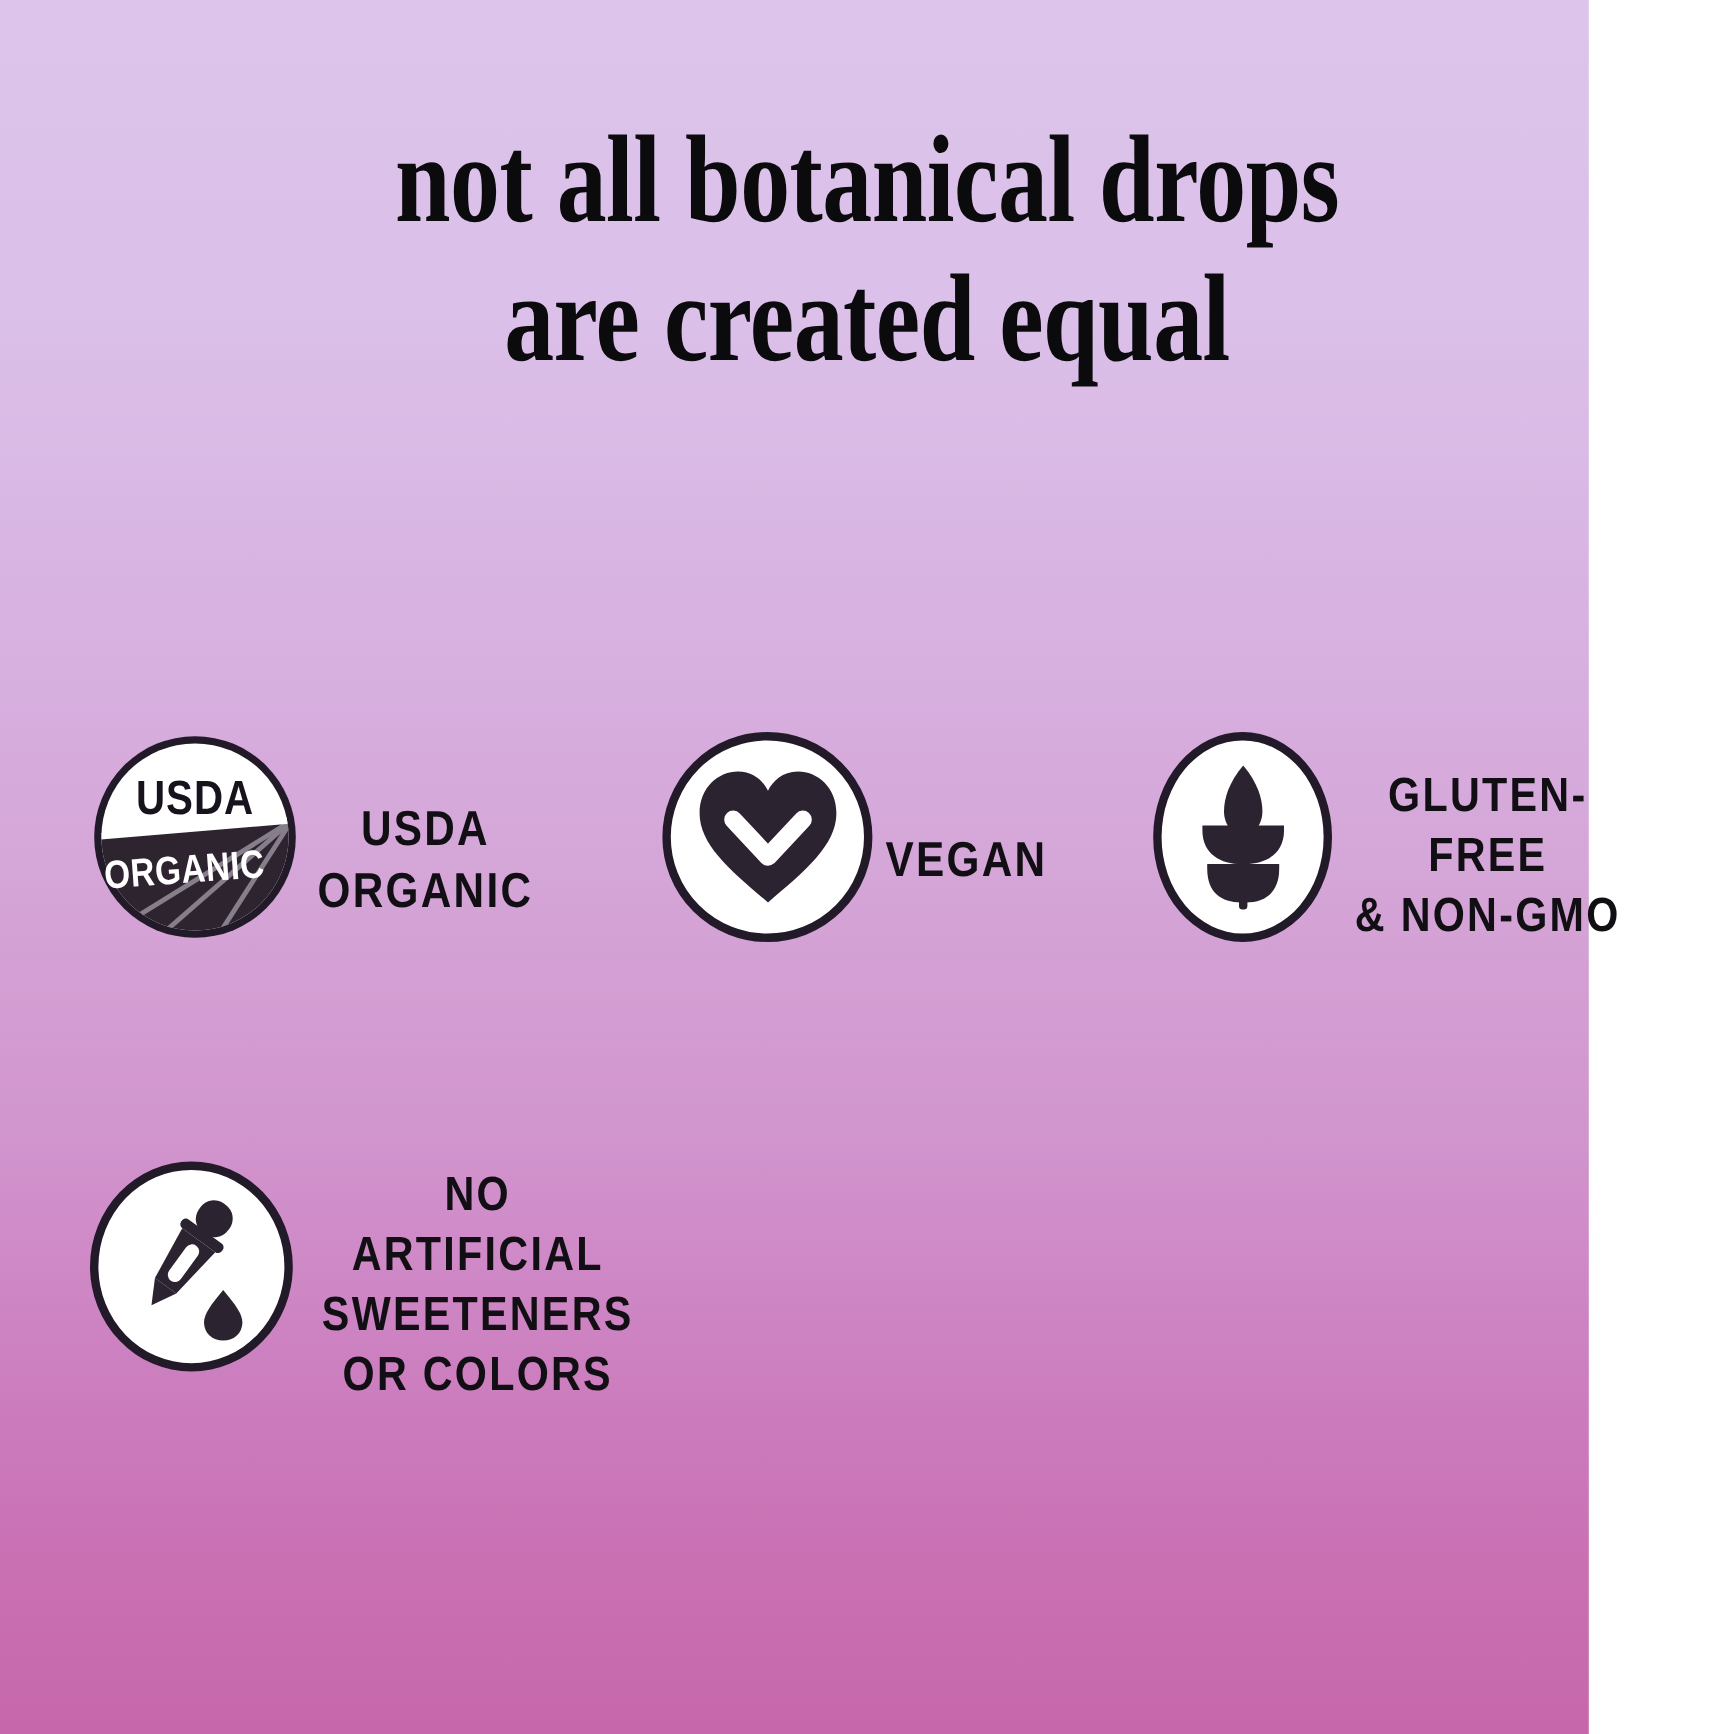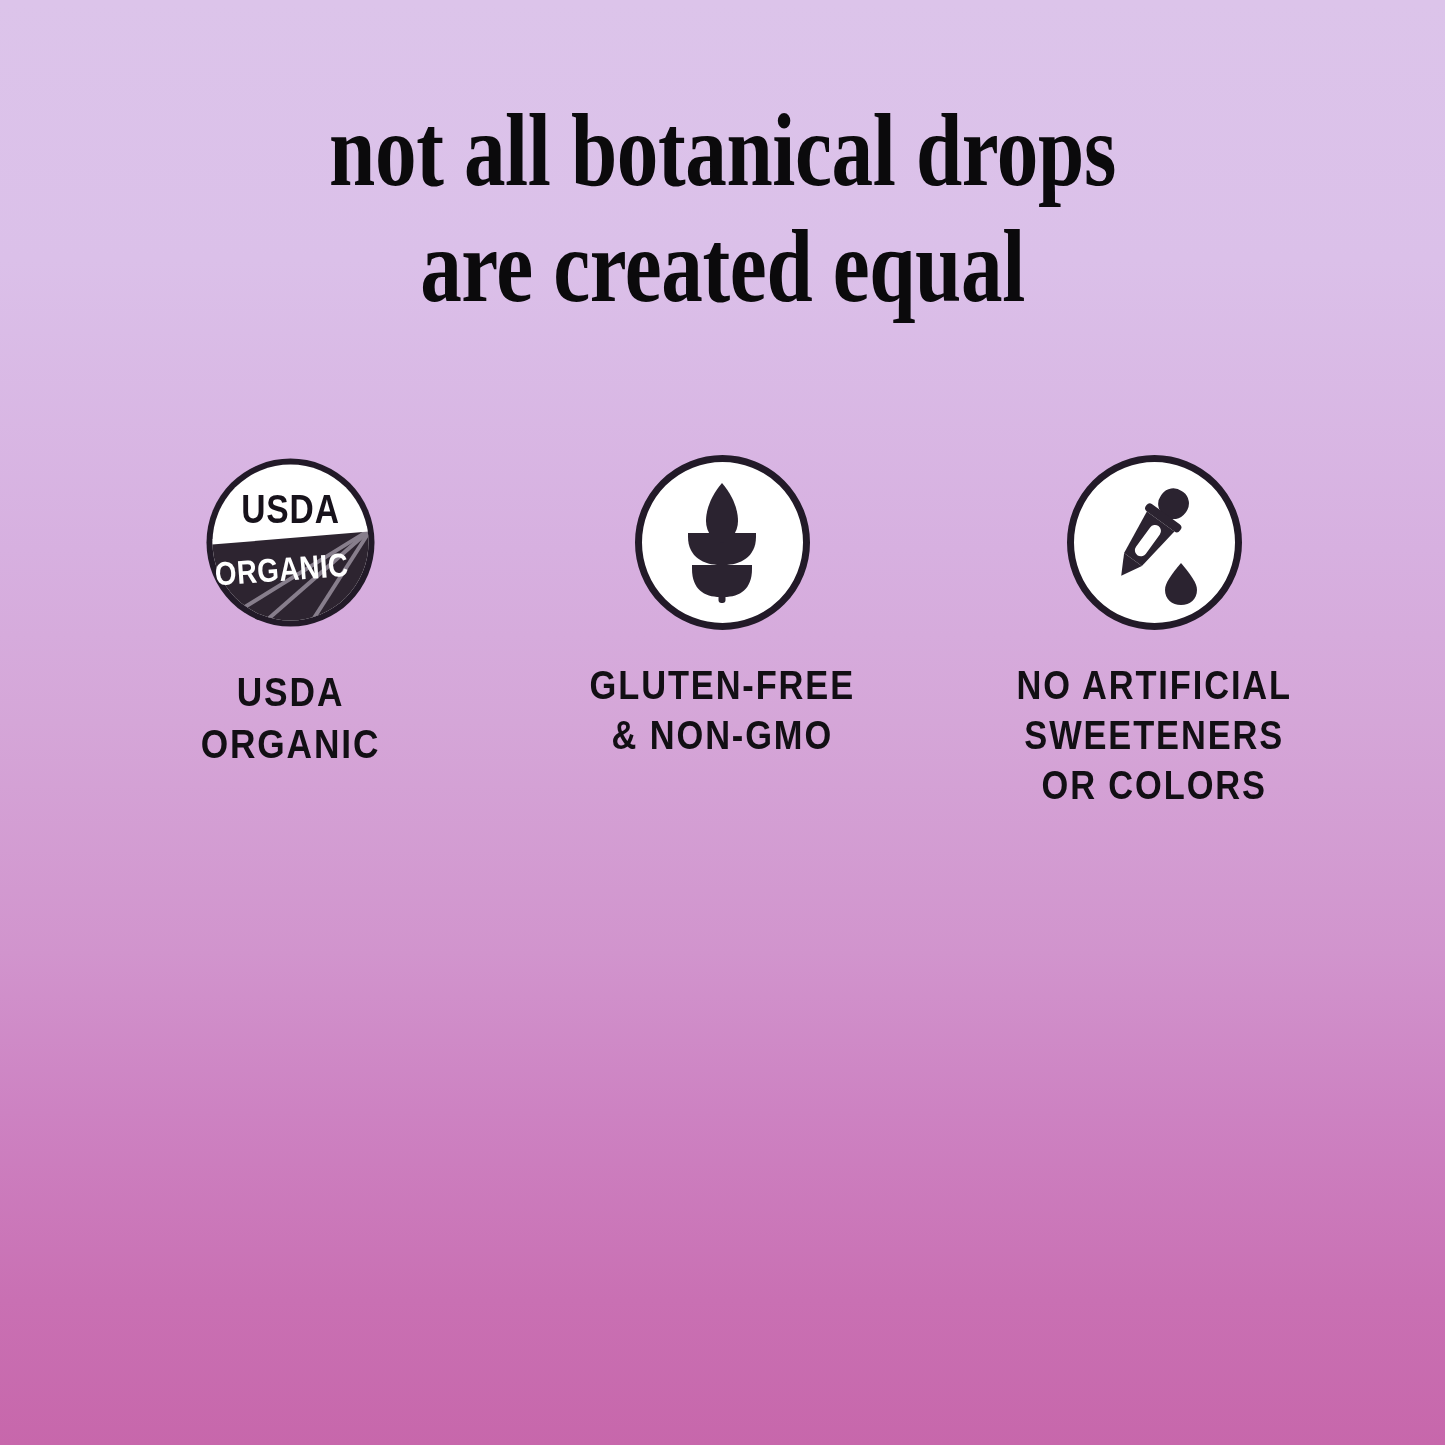--- a/index.html
+++ b/index.html
@@ -15,7 +15,7 @@
 
   #infographic {
     position: relative;
-    width: 1445px;
+    width: 1324px;
     height: 1445px;
     background: linear-gradient(
       to bottom,

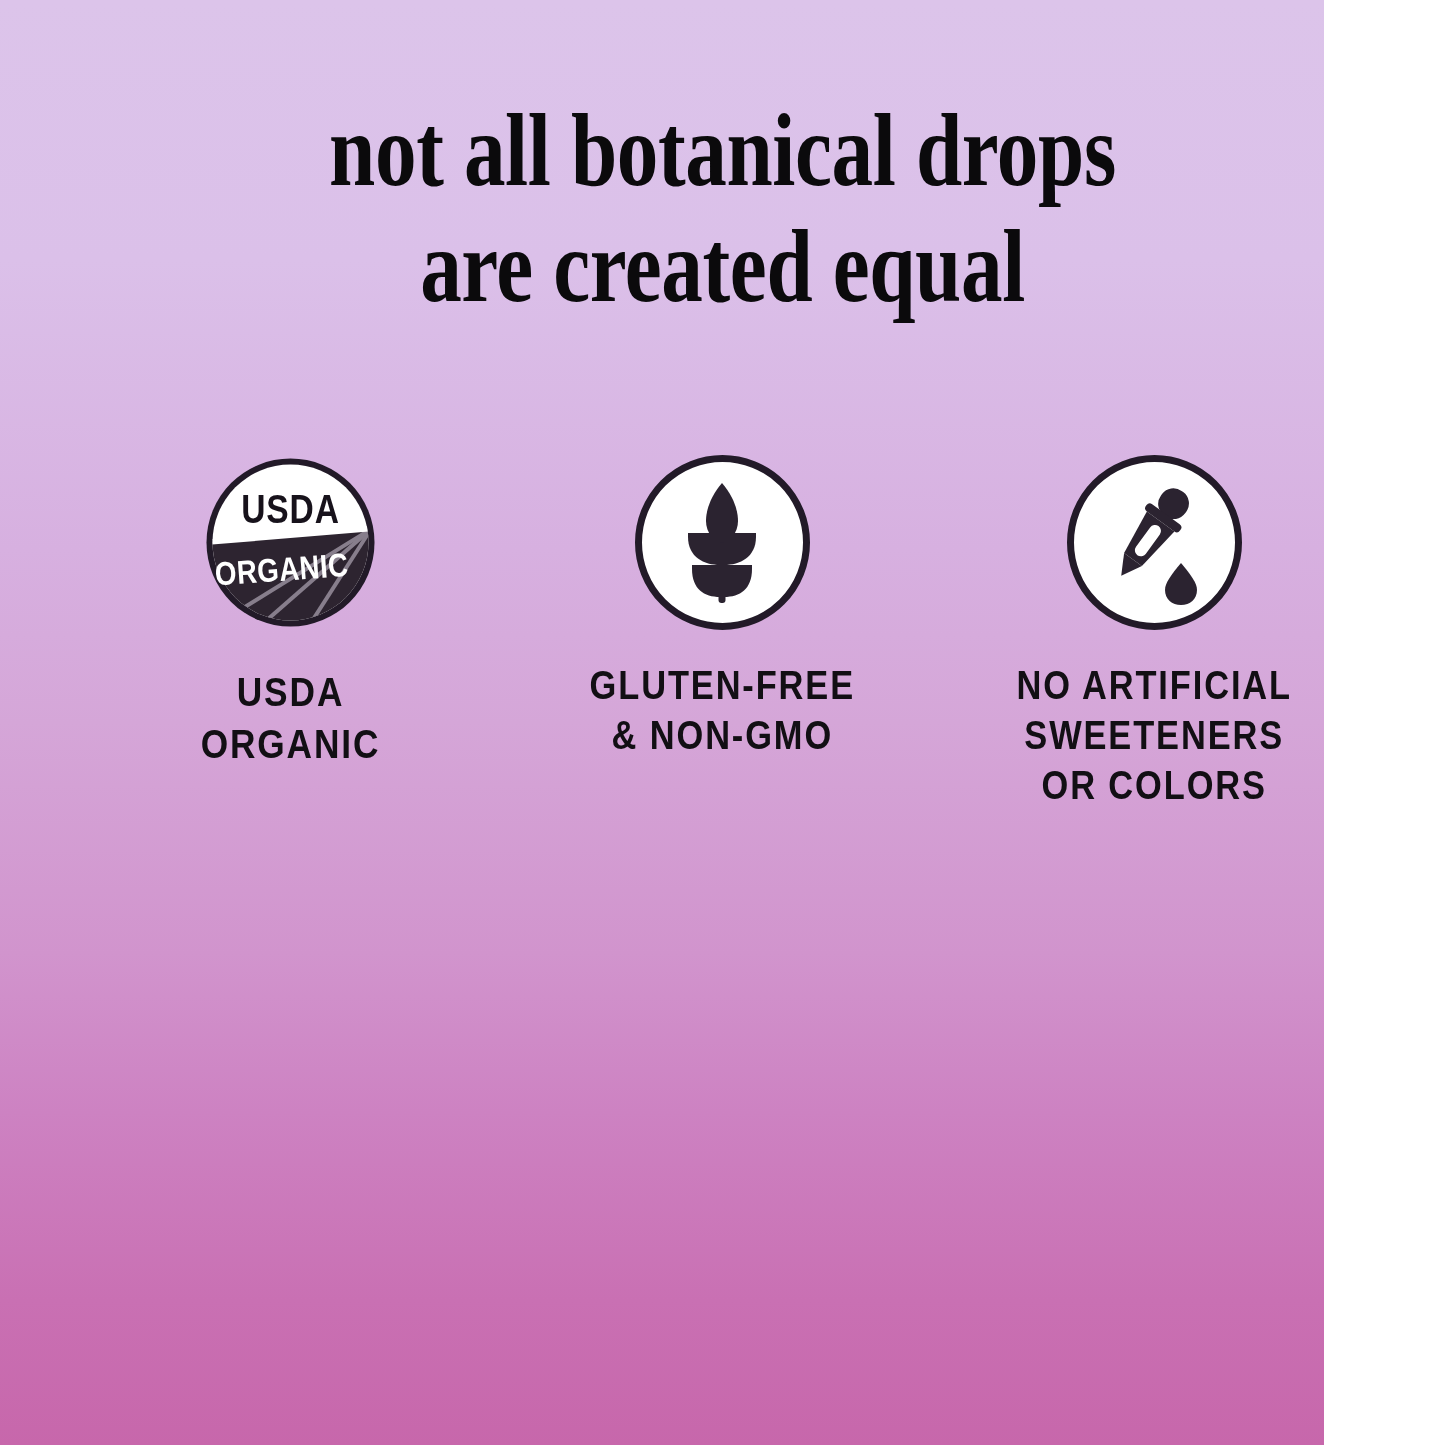--- a/index.html
+++ b/index.html
@@ -63,7 +63,7 @@
 
   .badge {
     display: flex;
-    flex-direction: column;
+    flex-direction: row;
     align-items: center;
     width: 100%;
   }

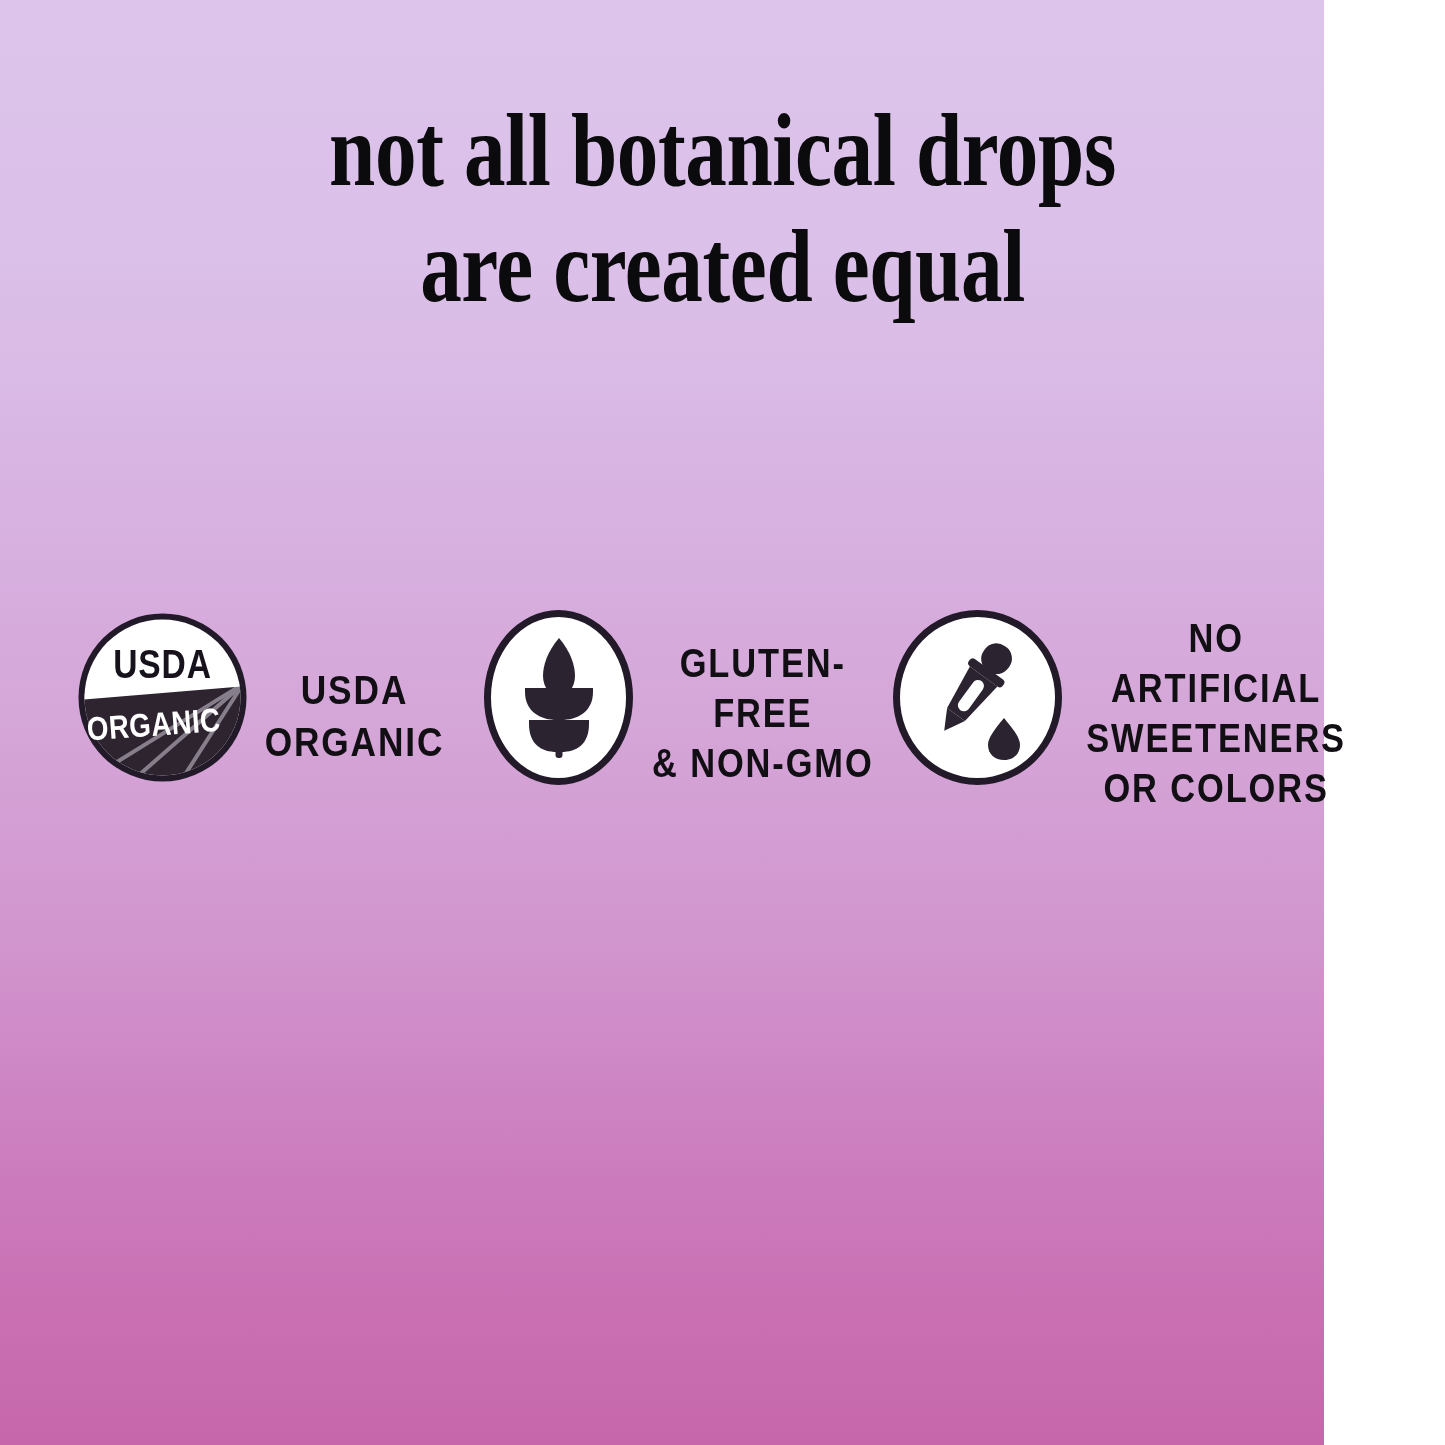--- a/index.html
+++ b/index.html
@@ -150,6 +150,21 @@
     </div>
 
 
+    <div class="badge">
+      <div class="badge-circle">
+        <svg width="122" height="116" viewBox="0 0 122 116" aria-hidden="true">
+          <path d="M61 112
+                   C 30 86, 4 64, 4 38
+                   C 4 16, 20 3, 36 3
+                   C 49 3, 57 11, 61 19
+                   C 65 11, 73 3, 86 3
+                   C 102 3, 118 16, 118 38
+                   C 118 64, 92 86, 61 112 Z" fill="#2b2330"></path>
+          <path d="M32 43 L61 74 L90 43" fill="none" stroke="#ffffff" stroke-width="15" stroke-linecap="round" stroke-linejoin="round"></path>
+        </svg>
+      </div>
+      <div class="badge-label">VEGAN</div>
+    </div>
 
 
     <div class="badge row2">

